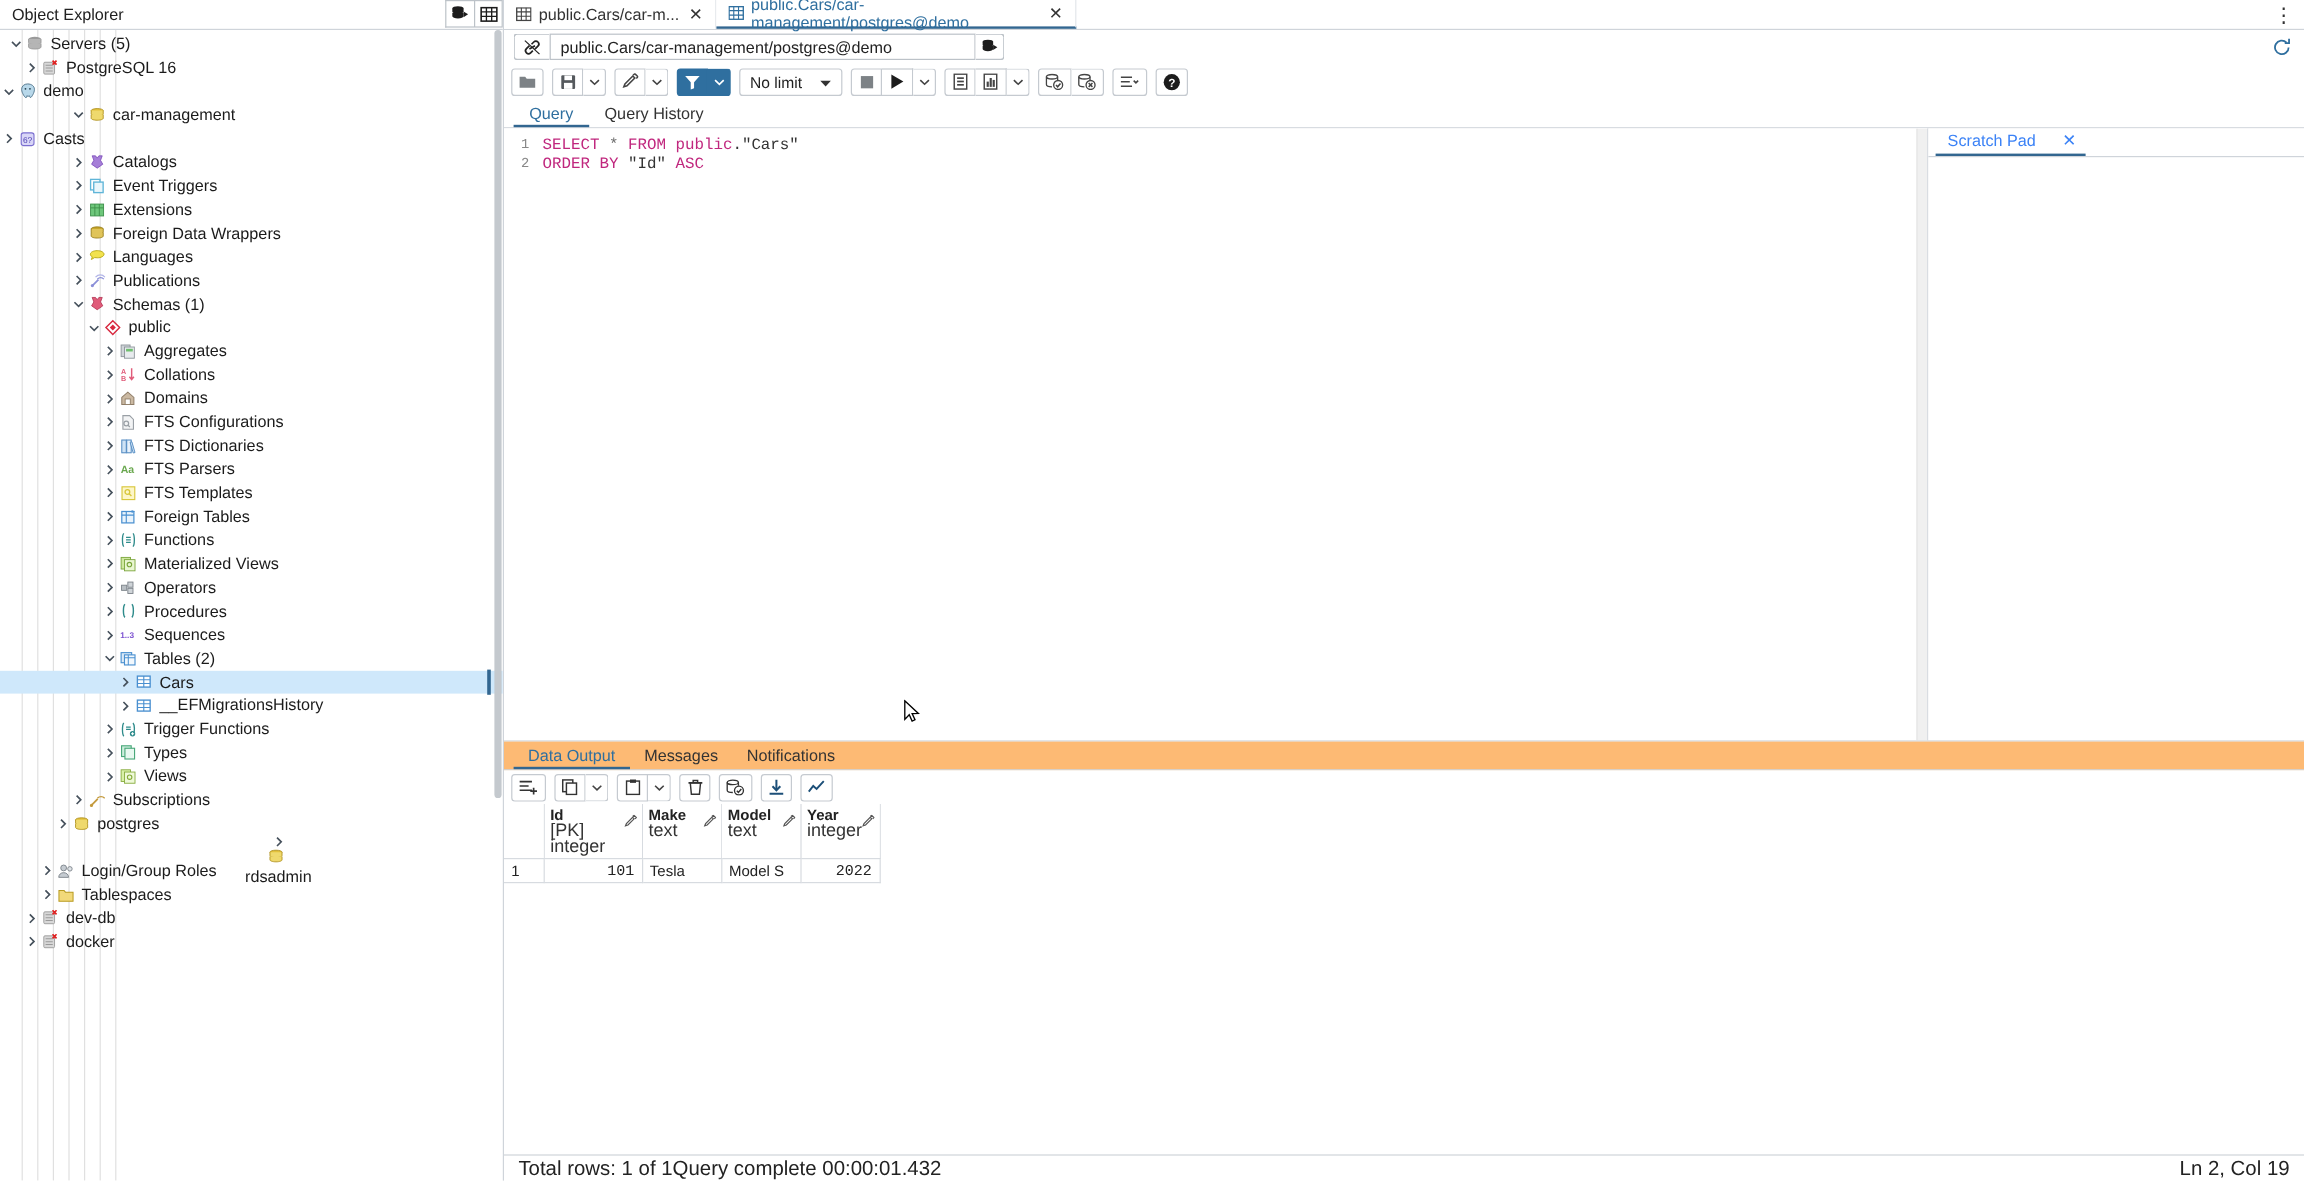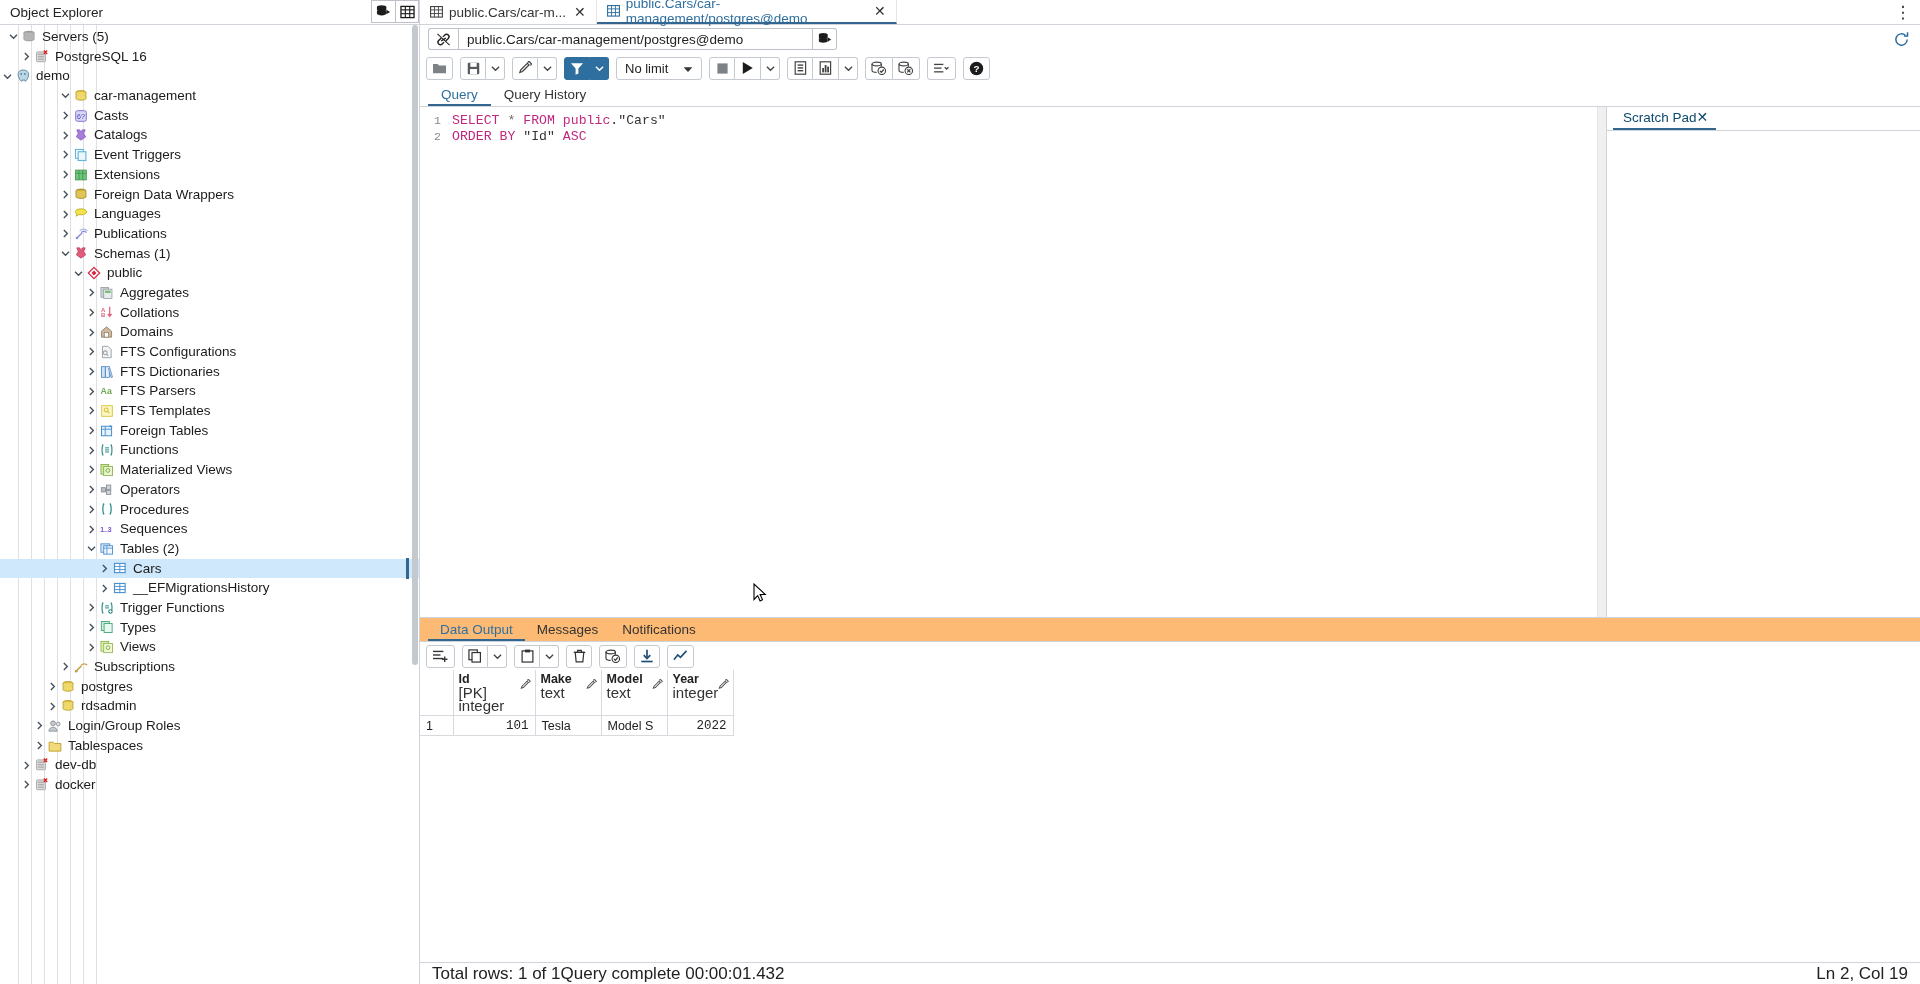--- a/index.html
+++ b/index.html
@@ -336,7 +336,7 @@
           </span>
           <span class="tlabel">car-management</span>
         </div>
-        <div class="row" style="padding-left: 58px;">
+        <div class="row" style="">
           <span class="caret">
             <svg width="11" height="11" viewBox="0 0 12 12">
               <path d="M4.2 2.2L8 6 4.2 9.8" fill="none" stroke="#46515c" stroke-width="1.5"></path>

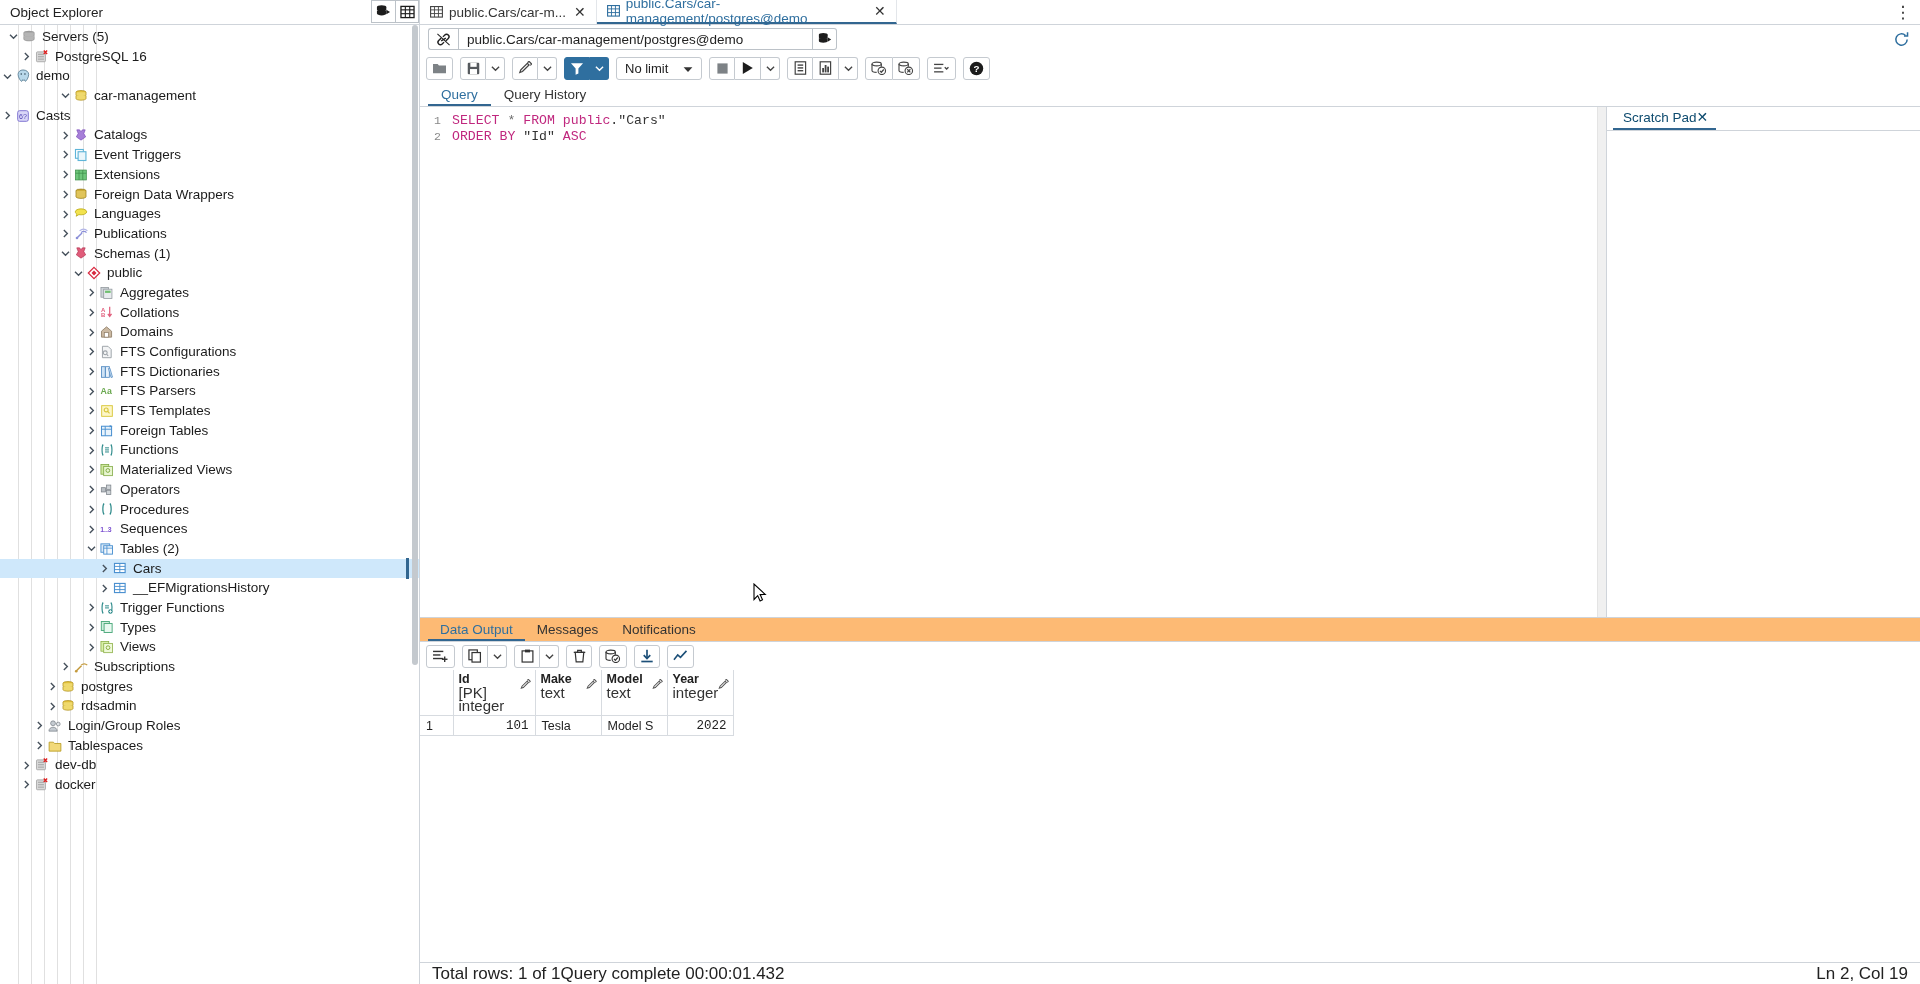--- a/index.html
+++ b/index.html
@@ -184,8 +184,8 @@
   .scratch-head { height:24px; display:flex; align-items:flex-end; padding-left:6px; border-bottom:1px solid #cfd4da; }
   .scratch-tab {
     padding:0 8px 0 10px; height:23px; line-height:23px;
-    font-size:13.5px; color:#0c4a6e; border-bottom:2px solid #326690;
-    display:flex; align-items:center; gap:0;
+    font-size:13.5px; color:#3b82f6; border-bottom:2px solid #326690;
+    display:flex; align-items:center; gap:22px;
   }
   .scratch-tab .tclose { font-size:14px; }
   .scratch-body { flex:1; }

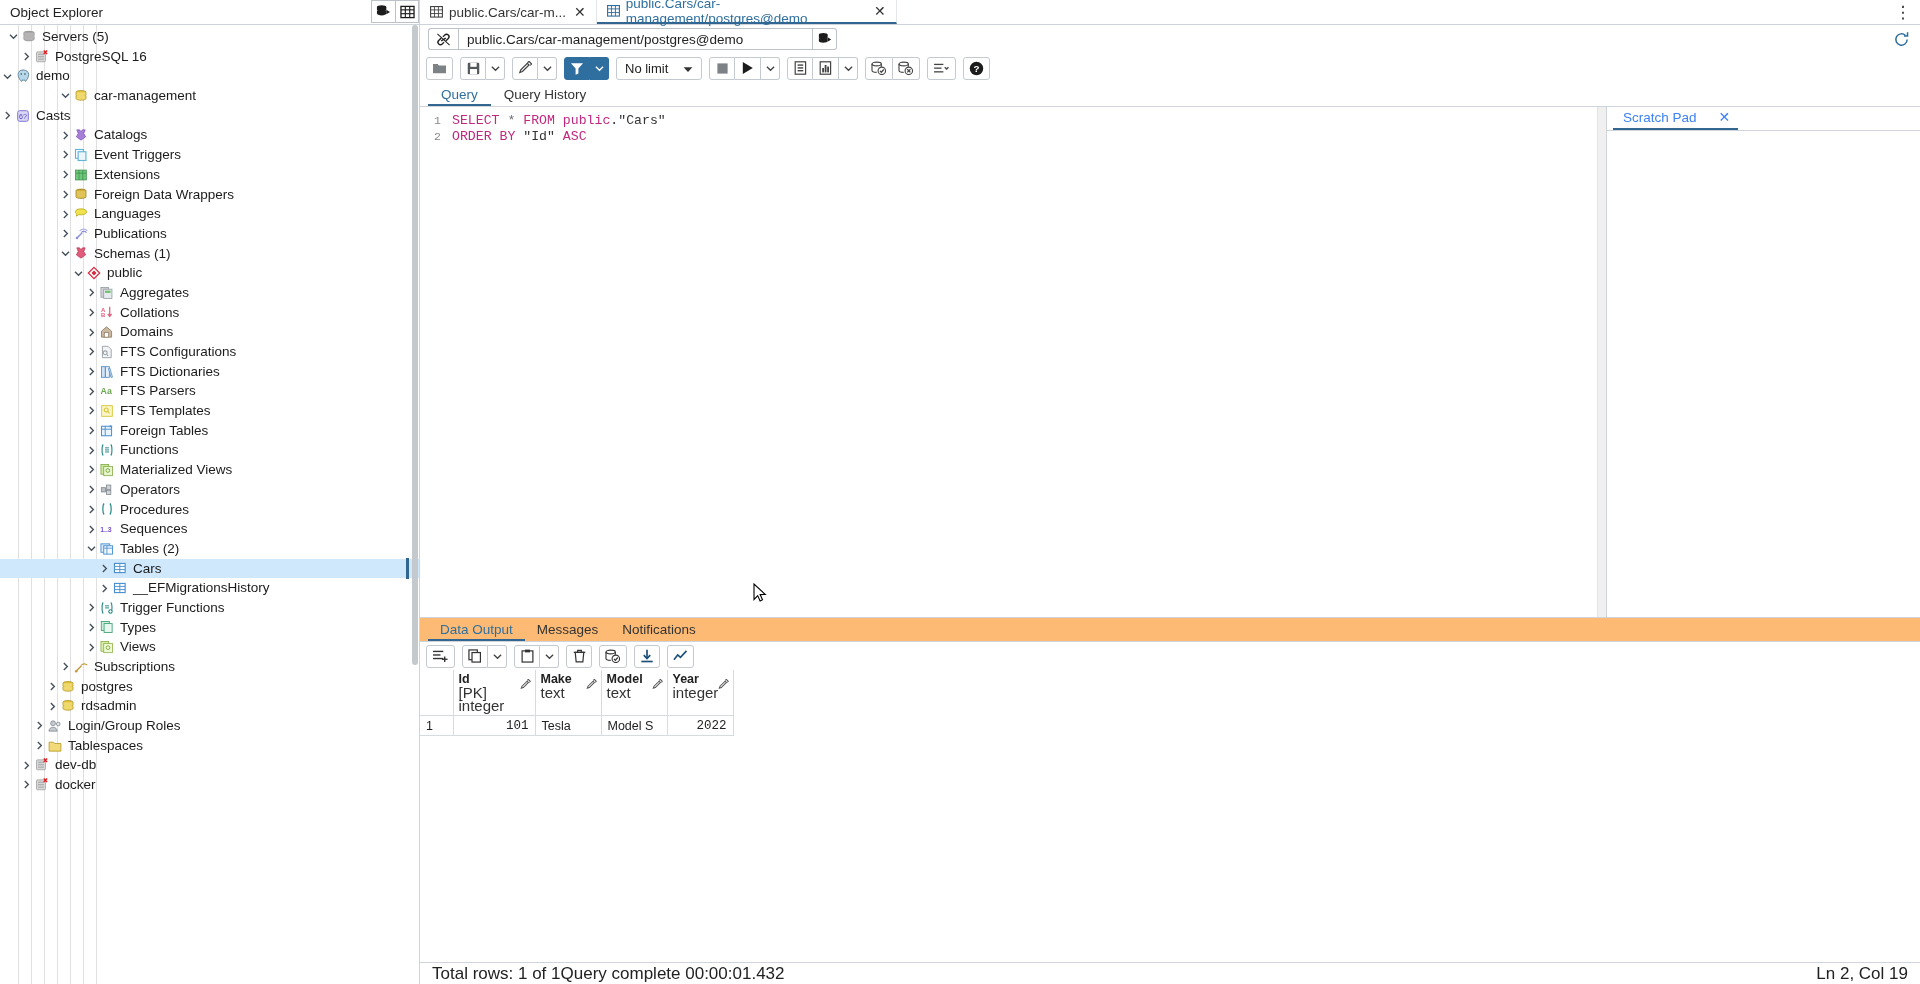--- a/index.html
+++ b/index.html
@@ -778,7 +778,7 @@
           </span>
           <span class="tlabel">postgres</span>
         </div>
-        <div class="row" style="padding-left: 45px;">
+        <div class="row" style="padding-left: 45px; flex-direction: column;">
           <span class="caret">
             <svg width="11" height="11" viewBox="0 0 12 12">
               <path d="M4.2 2.2L8 6 4.2 9.8" fill="none" stroke="#46515c" stroke-width="1.5"></path>

